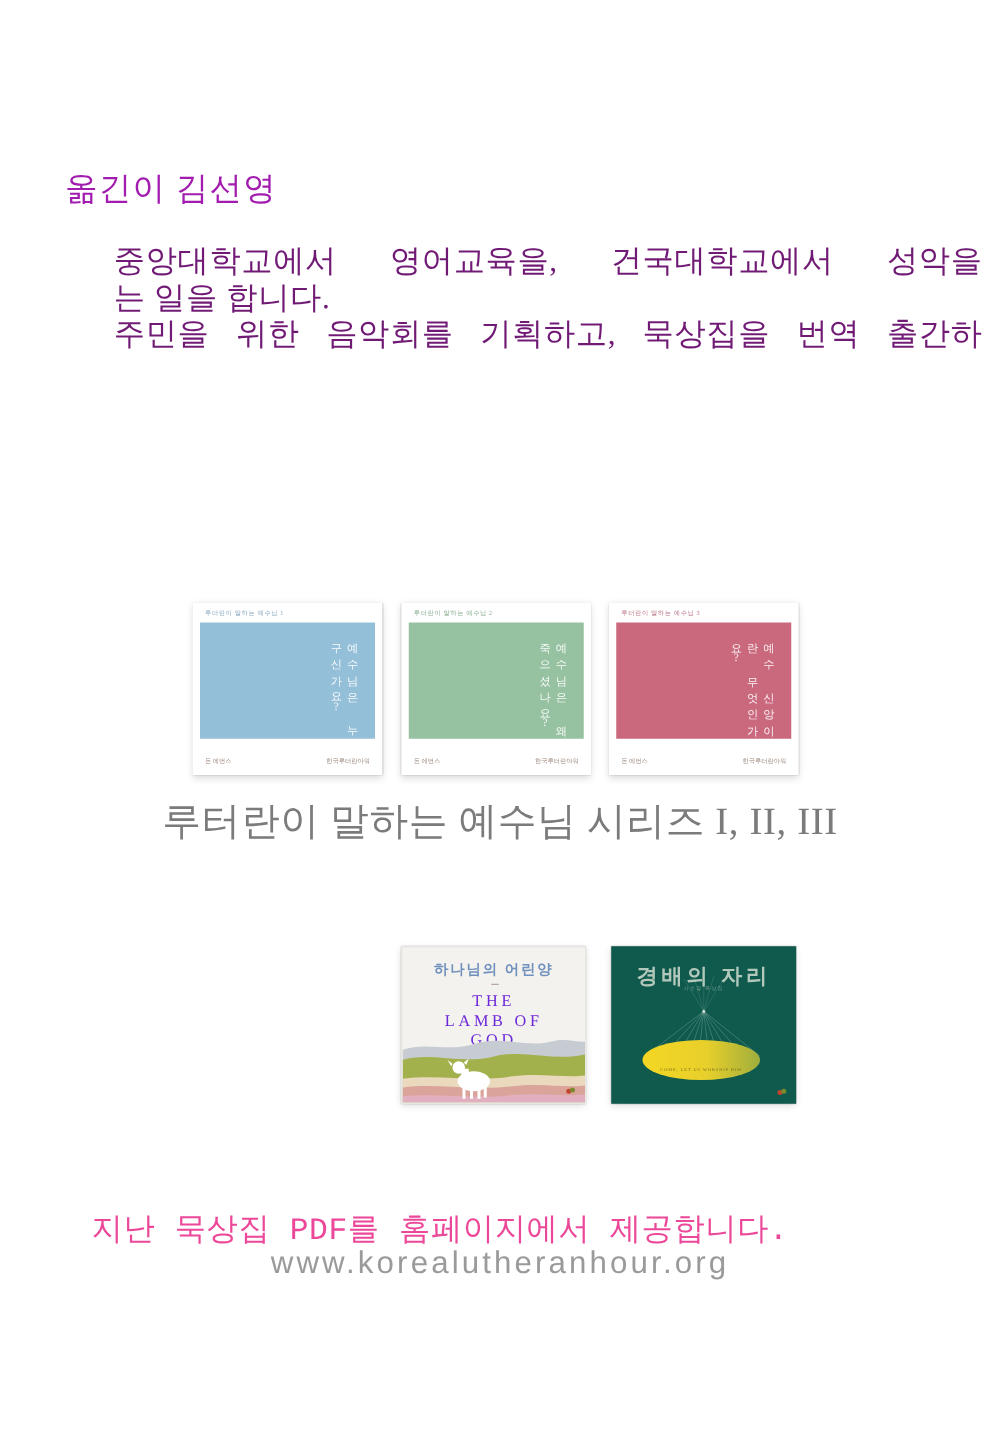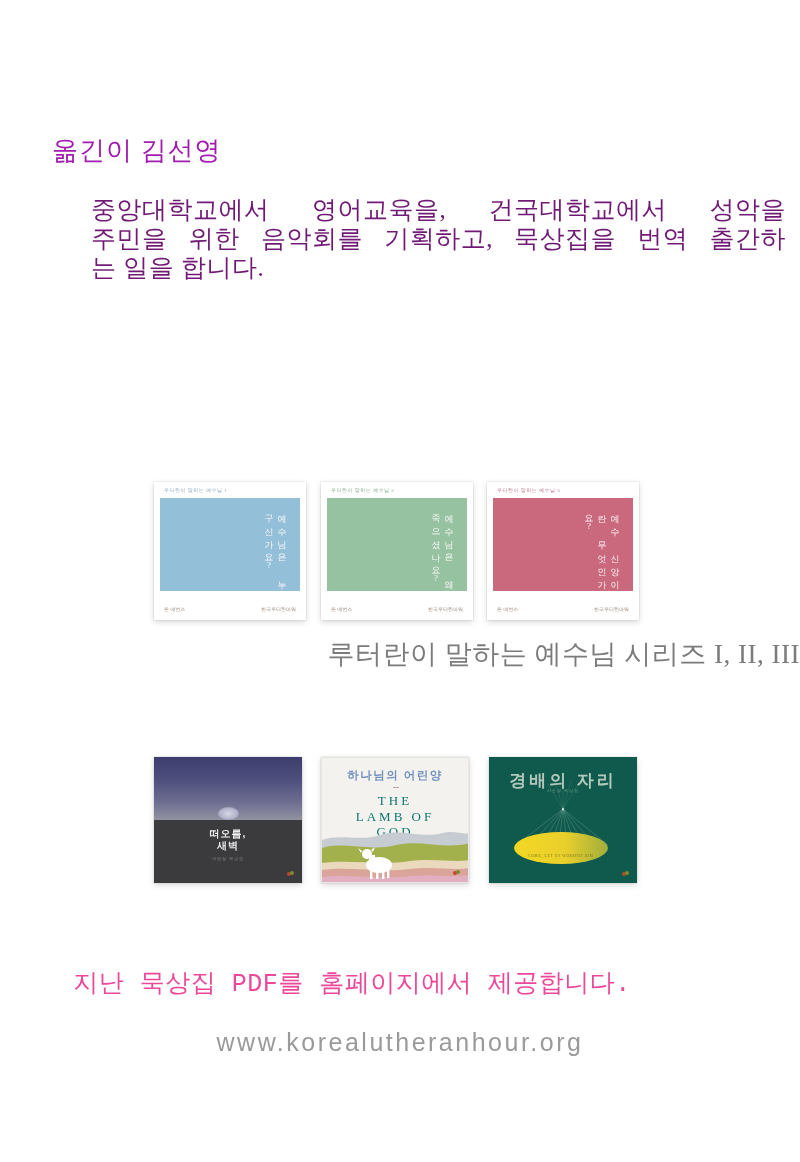--- a/index.html
+++ b/index.html
@@ -129,8 +129,8 @@
   <div class="heading">옮긴이 김선영</div>
   <div class="bio">
     <div class="bio-line">중앙대학교에서 영어교육을, 건국대학교에서 성악을</div>
+    <div class="bio-line last">는 일을 합니다.</div>
     <div class="bio-line">주민을 위한 음악회를 기획하고, 묵상집을 번역 출간하</div>
-    <div class="bio-line last">는 일을 합니다.</div>
   </div>
 
   <div class="cover1 c1a">

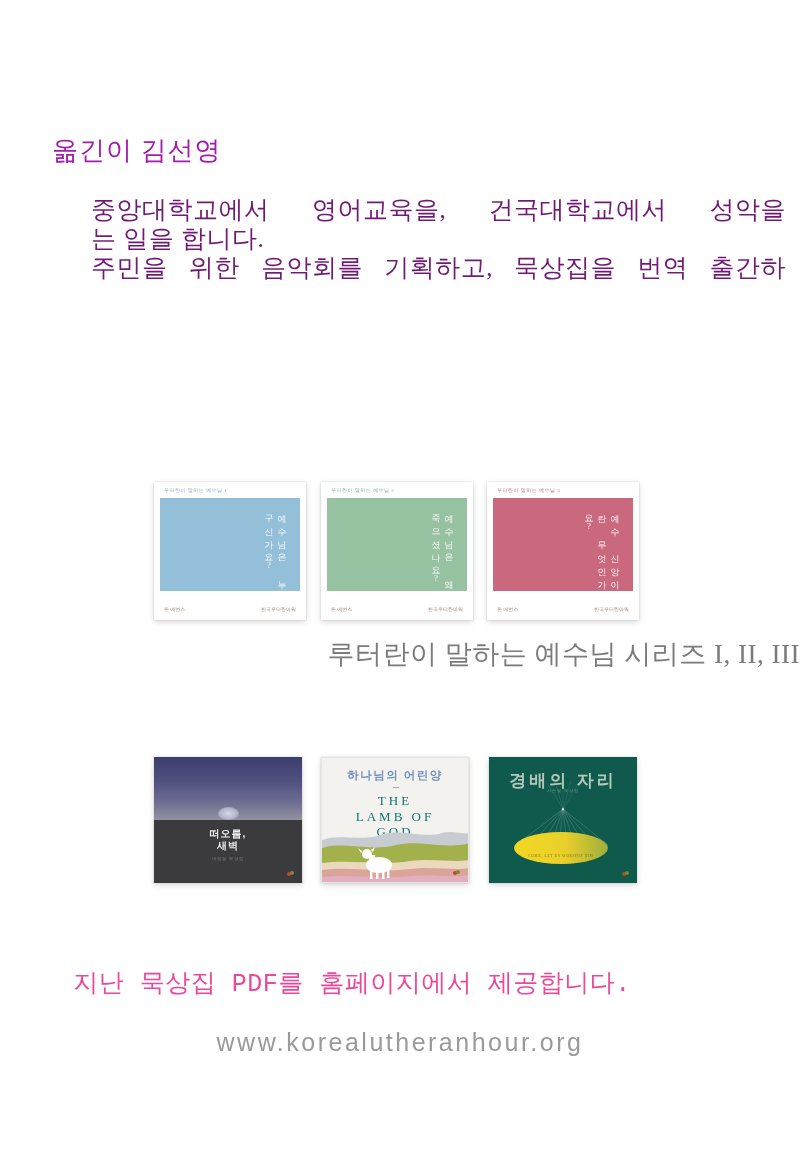--- a/index.html
+++ b/index.html
@@ -25,8 +25,8 @@
 
   
   .caption {
-    position:absolute; left:0; width:800px; text-align:right;
-    color:#7b7b7b; font-size:27px; letter-spacing:0.5px;
+    position:absolute; left:0; width:800px; text-align:center;
+    color:#7b7b7b; font-size:31px; letter-spacing:0.5px;
   }
   .cap1 { top:636px; }
   .cap2 { top:903px; }

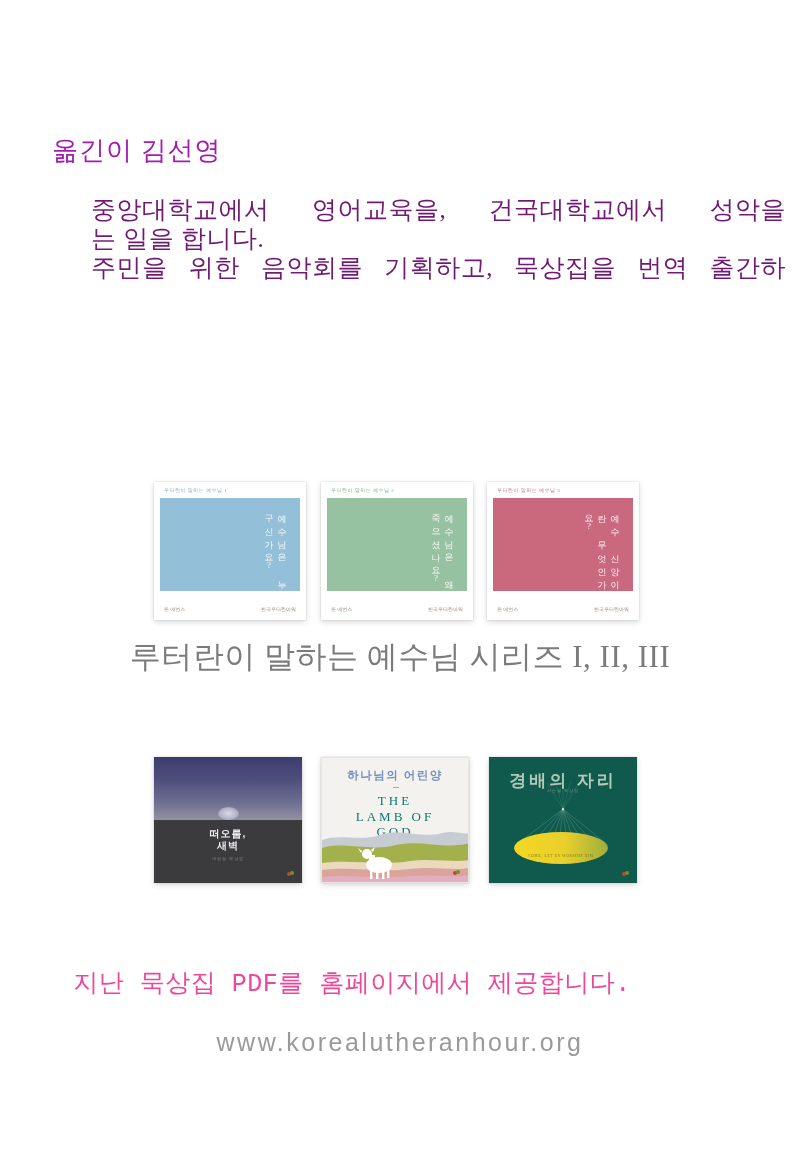--- a/index.html
+++ b/index.html
@@ -160,20 +160,6 @@
 
   <div class="caption cap1">루터란이 말하는 예수님 시리즈 I, II, III</div>
 
-  <div class="cover2 c2a">
-    <div class="sky"></div>
-    <div class="moon"></div>
-    <div class="ground"></div>
-    <div class="dawn-title">
-      <div>떠오름,</div>
-      <div>새벽</div>
-    </div>
-    <div class="dawn-sub">대림절 묵상집</div>
-    <span class="mini-logo">
-        <i class="d1"></i>
-        <i class="d2"></i>
-      </span>
-  </div>
 
   <div class="cover2 c2b">
     <div class="kr-title">하나님의 어린양</div>

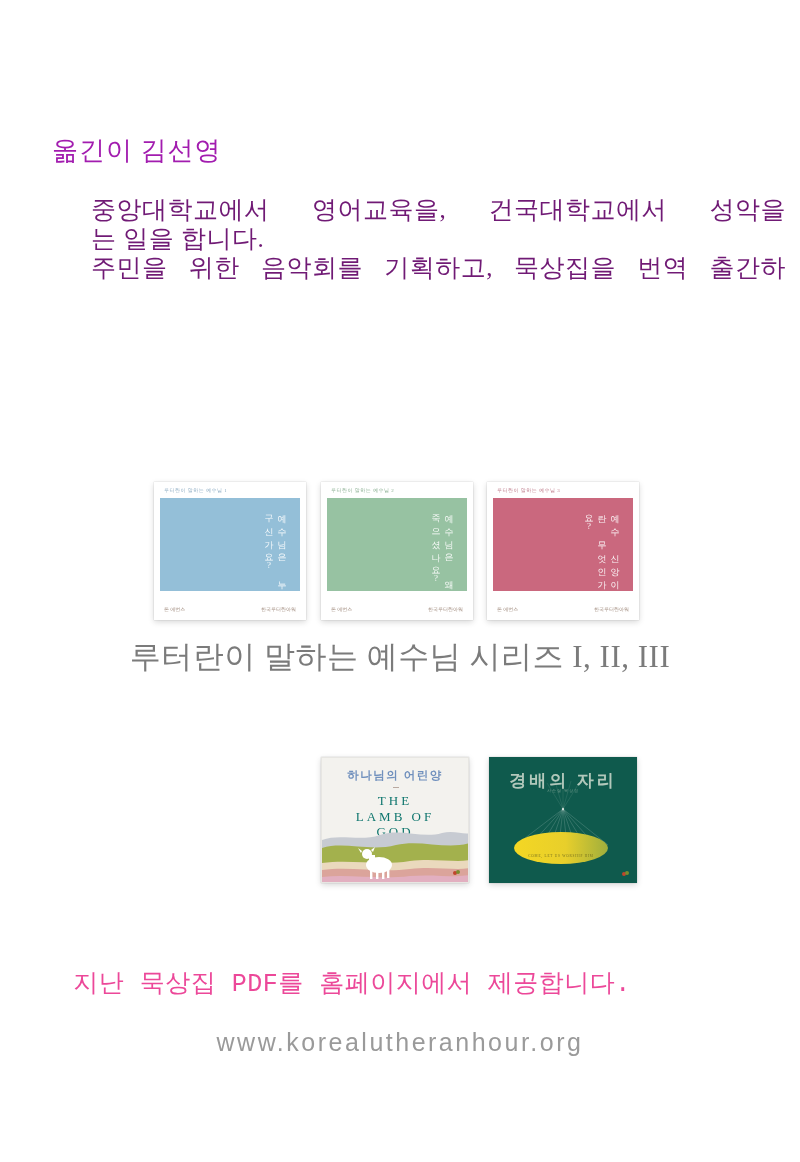--- a/index.html
+++ b/index.html
@@ -98,7 +98,7 @@
   .c2b .divider { position:absolute; top:29px; left:71px; width:6px; height:1px; background:#b9a9a0; }
   .c2b .en-title {
     position:absolute; top:35px; left:0; width:100%; text-align:center;
-    font-size:13px; letter-spacing:3px; color:#0f766e; line-height:15.5px;
+    font-size:13px; letter-spacing:3px; color:#6d28d9; line-height:15.5px;
   }
   .c2b .land { position:absolute; left:0; bottom:0; width:148px; height:58px; }
 

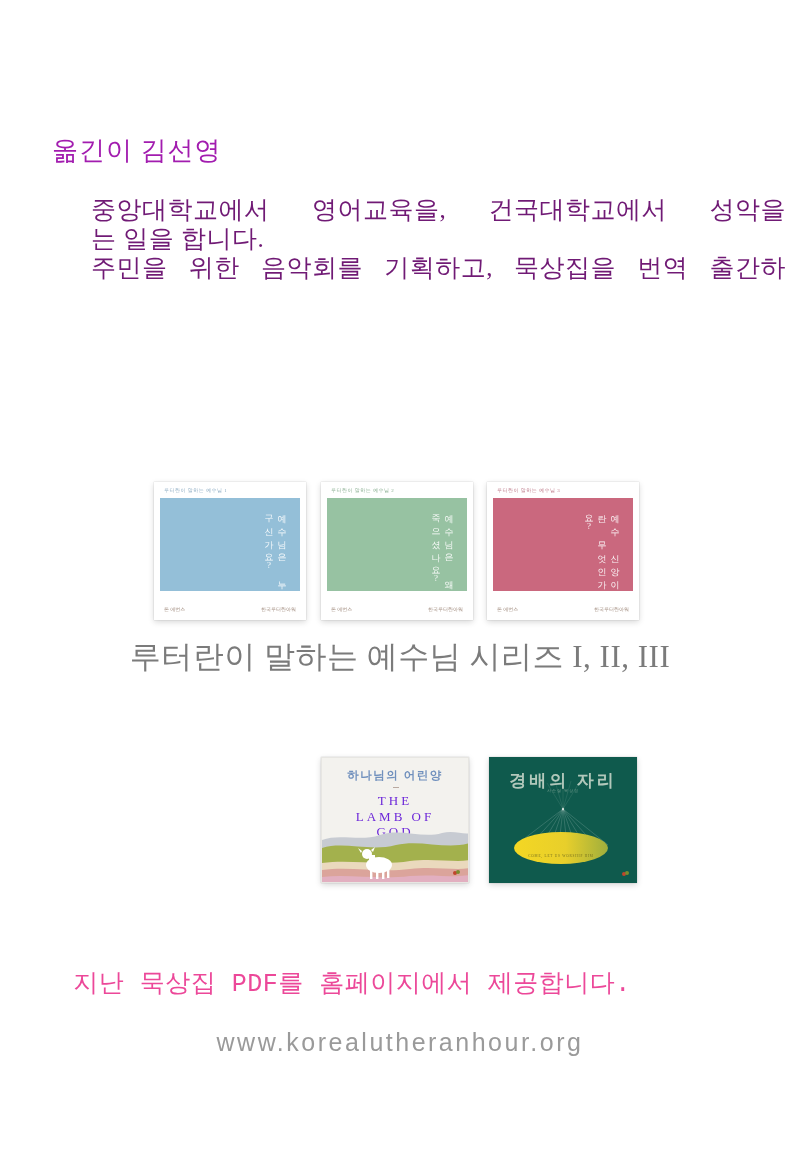--- a/index.html
+++ b/index.html
@@ -36,7 +36,7 @@
     font-size:25px; color:#ec4899; letter-spacing:0.5px;
   }
   .url {
-    position:absolute; left:0; width:800px; text-align:center; top:1028px;
+    position:absolute; left:0; width:800px; text-align:center; top:996px;
     font-family:"Liberation Sans","DejaVu Sans",sans-serif;
     font-size:25px; color:#9a9a9a; letter-spacing:2.5px;
   }

